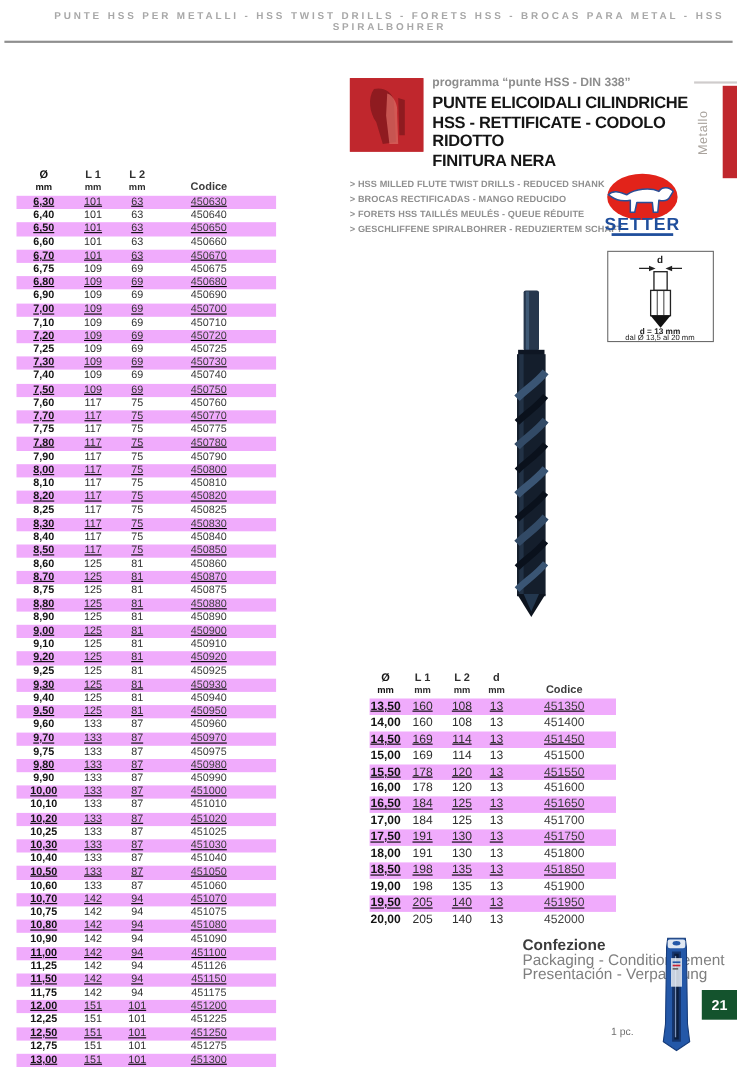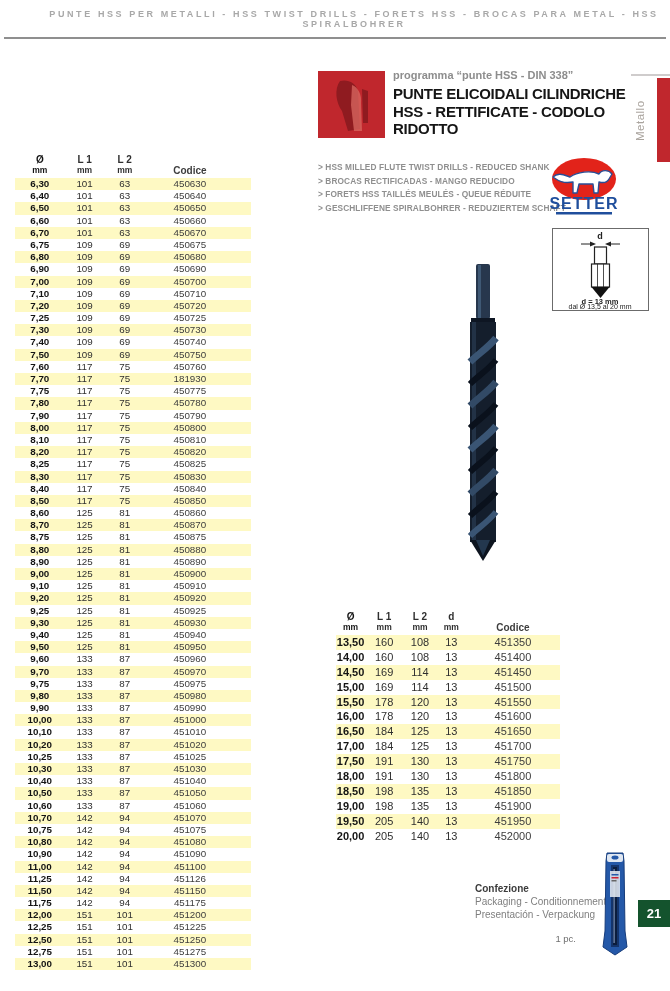--- a/index.html
+++ b/index.html
@@ -97,6 +97,7 @@
   <div class="main-title">
     <div>PUNTE ELICOIDALI CILINDRICHE</div>
     <div>HSS - RETTIFICATE - CODOLO RIDOTTO</div>
+    <div>FINITURA NERA</div>
   </div>
 
   <div class="side-tab">

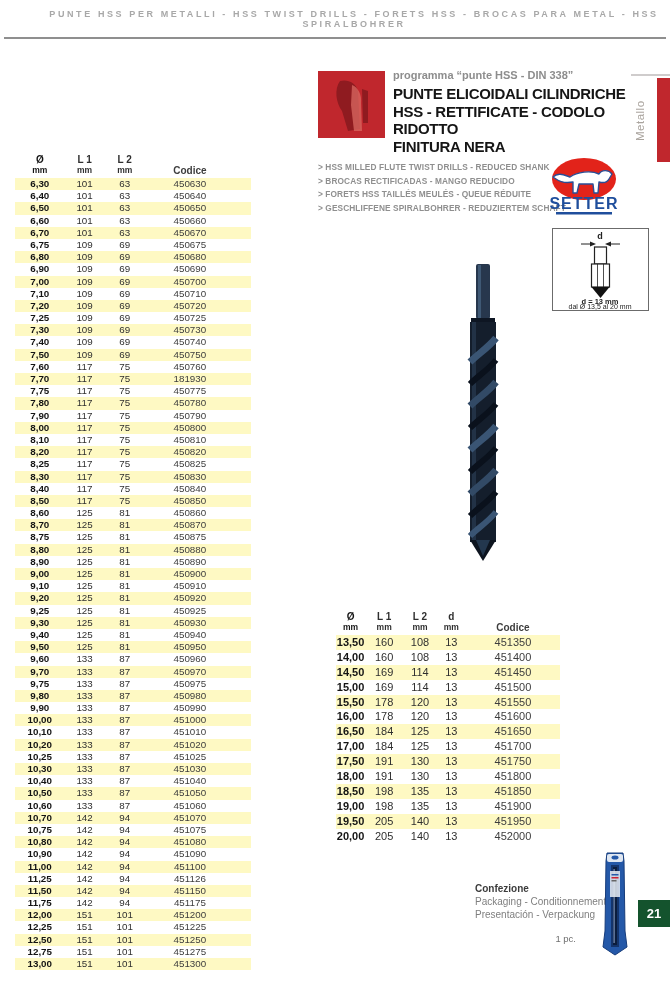--- a/index.html
+++ b/index.html
@@ -45,7 +45,7 @@
   .tbl .thead .hc { display:flex; flex-direction:column; justify-content:flex-end; }
   .tbl .thead .h-sub { font-size:8.5px; font-weight:bold; }
   .tbl .tr { display:flex; align-items:center; }
-  .tbl .tr.shaded { background:#fef9c3; }
+  .tbl .tr.shaded { background:#f0abfc;text-decoration:underline; }
   .tbl .td { display:block; text-align:center; }
 
   .lt { left:15px; top:153px; width:236px; }

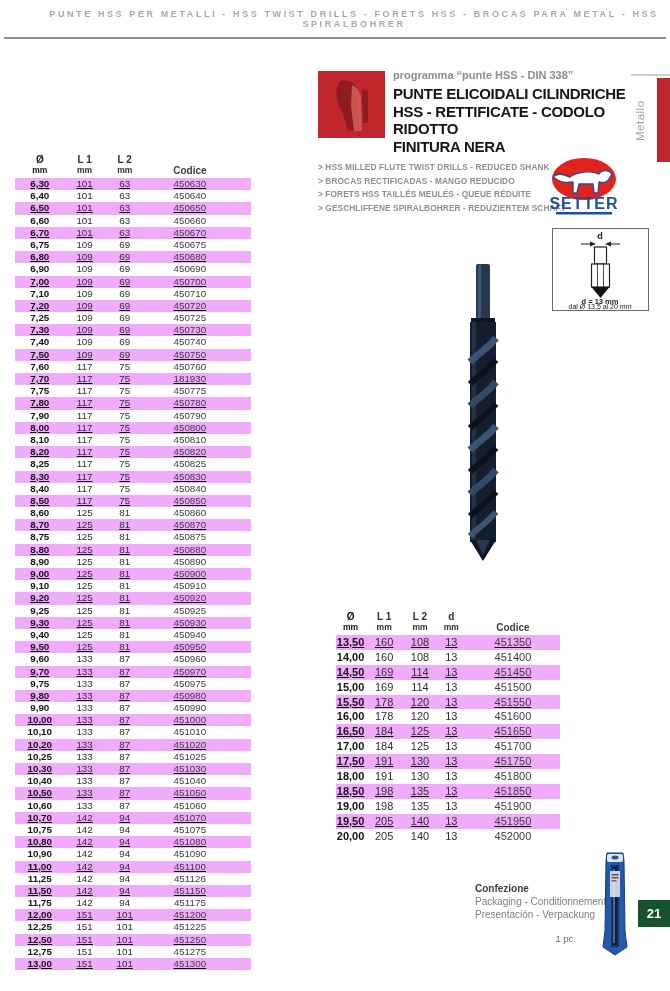--- a/index.html
+++ b/index.html
@@ -279,7 +279,7 @@
           <span class="td c0">7,70</span>
           <span class="td c1">117</span>
           <span class="td c2">75</span>
-          <span class="td c3">181930</span>
+          <span class="td c3">450770</span>
         </div>
         <div class="tr">
           <span class="td c0">7,75</span>

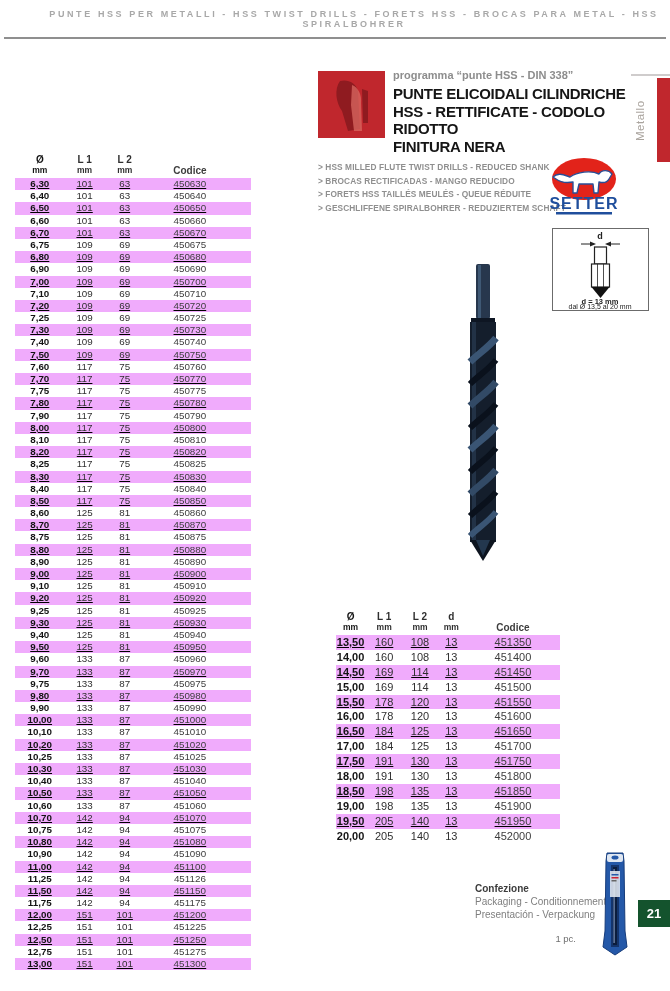--- a/index.html
+++ b/index.html
@@ -66,7 +66,7 @@
   .rt .c4 { width:42%; color:#3d3d3d; }
 
   
-  .packaging { position:absolute; left:475px; top:882px; font-size:10px; line-height:13px; color:#7f7f7f; }
+  .packaging { position:absolute; left:475px; top:853px; font-size:14px; line-height:13px; color:#7f7f7f; }
   .packaging .pk-title { font-weight:bold; color:#3c3c3c; }
   .qty { position:absolute; left:540px; top:933px; width:36px; text-align:right;
     font-size:9.5px; color:#6f6f6f; }

